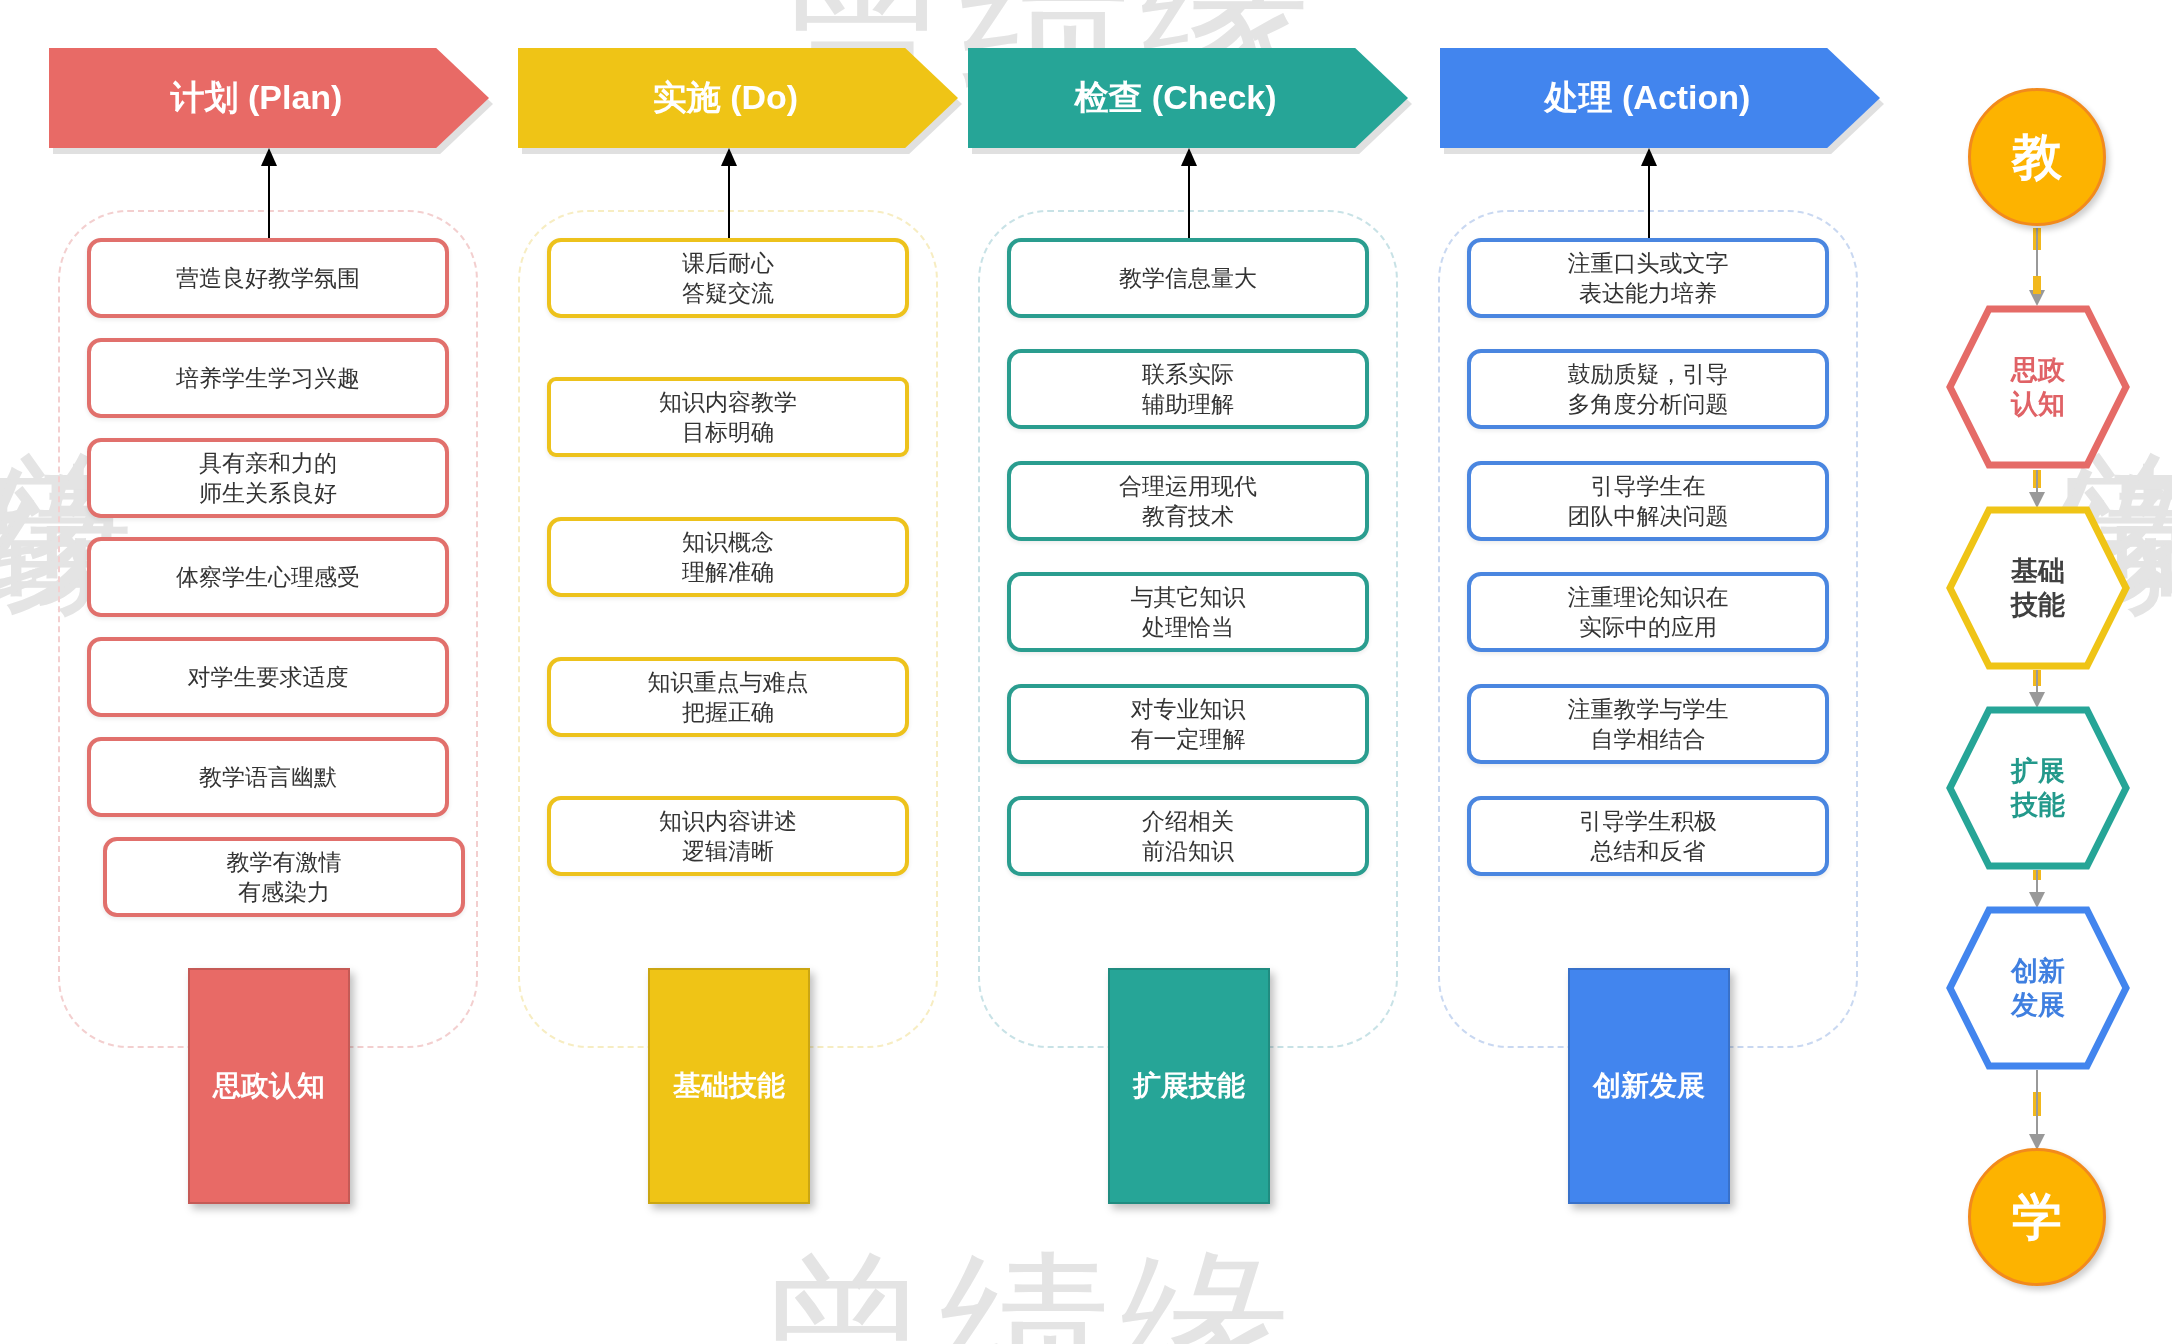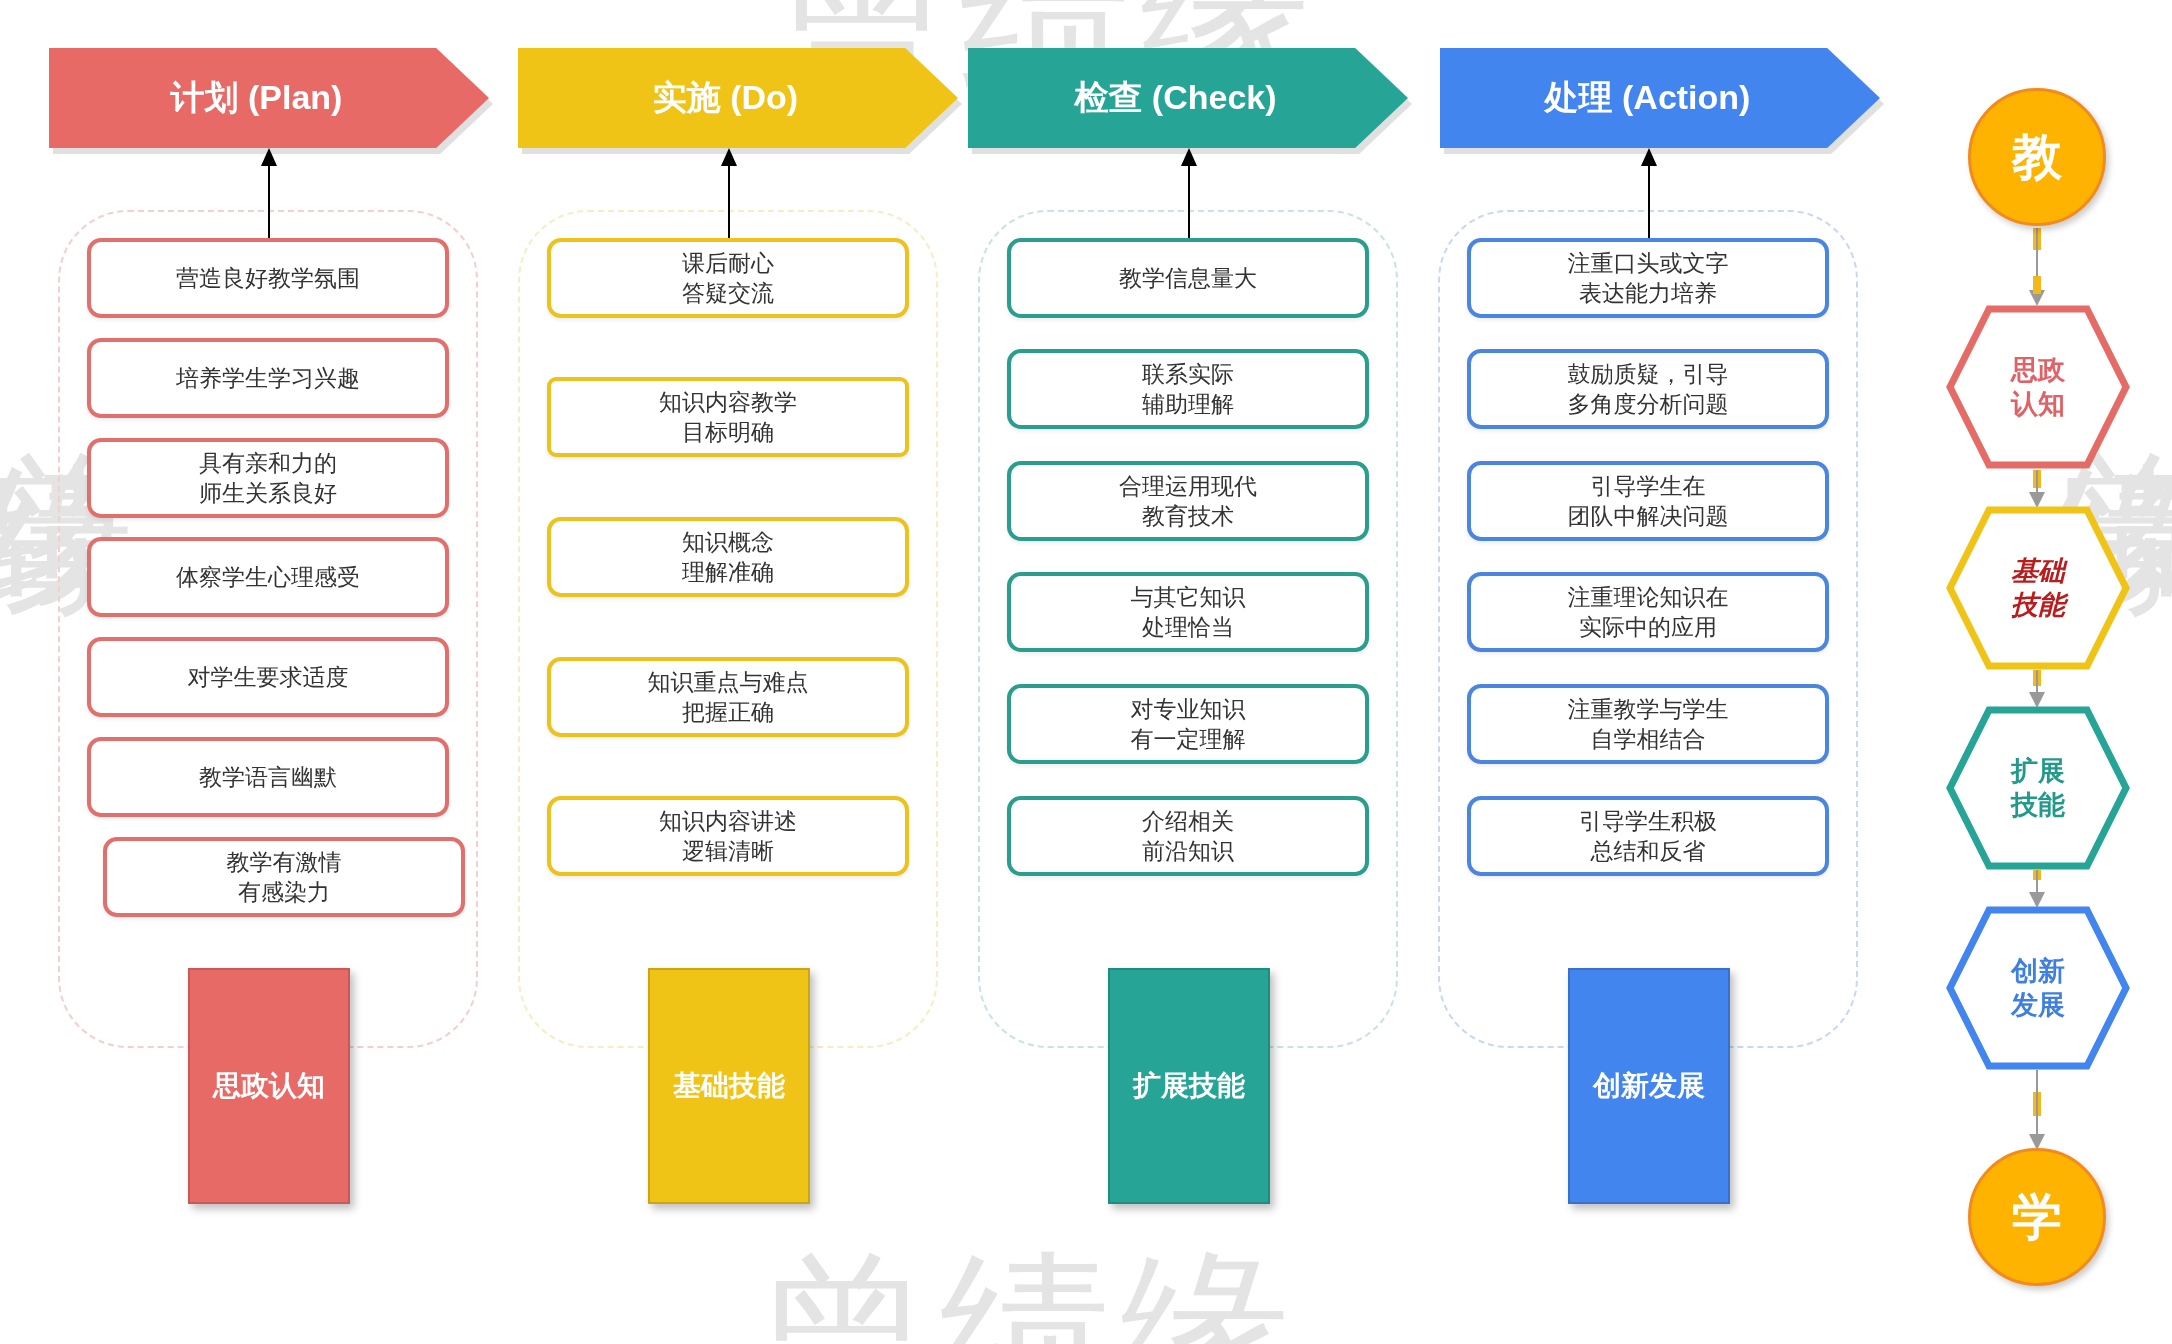--- a/index.html
+++ b/index.html
@@ -199,7 +199,7 @@
   <svg width="186" height="166" viewBox="0 0 186 166">
     <polygon points="44,5 142,5 181,83 142,161 44,161 5,83" fill="#fff" stroke="#efc416" stroke-width="7"></polygon>
   </svg>
-  <div class="hex-label" style="color:#b91c1c;font-style:italic;">基础
+  <div class="hex-label" style="color:#404040;">基础
 技能</div>
 </div>
 <div class="chain-dash" style="top:670px;height:16px;"></div>

